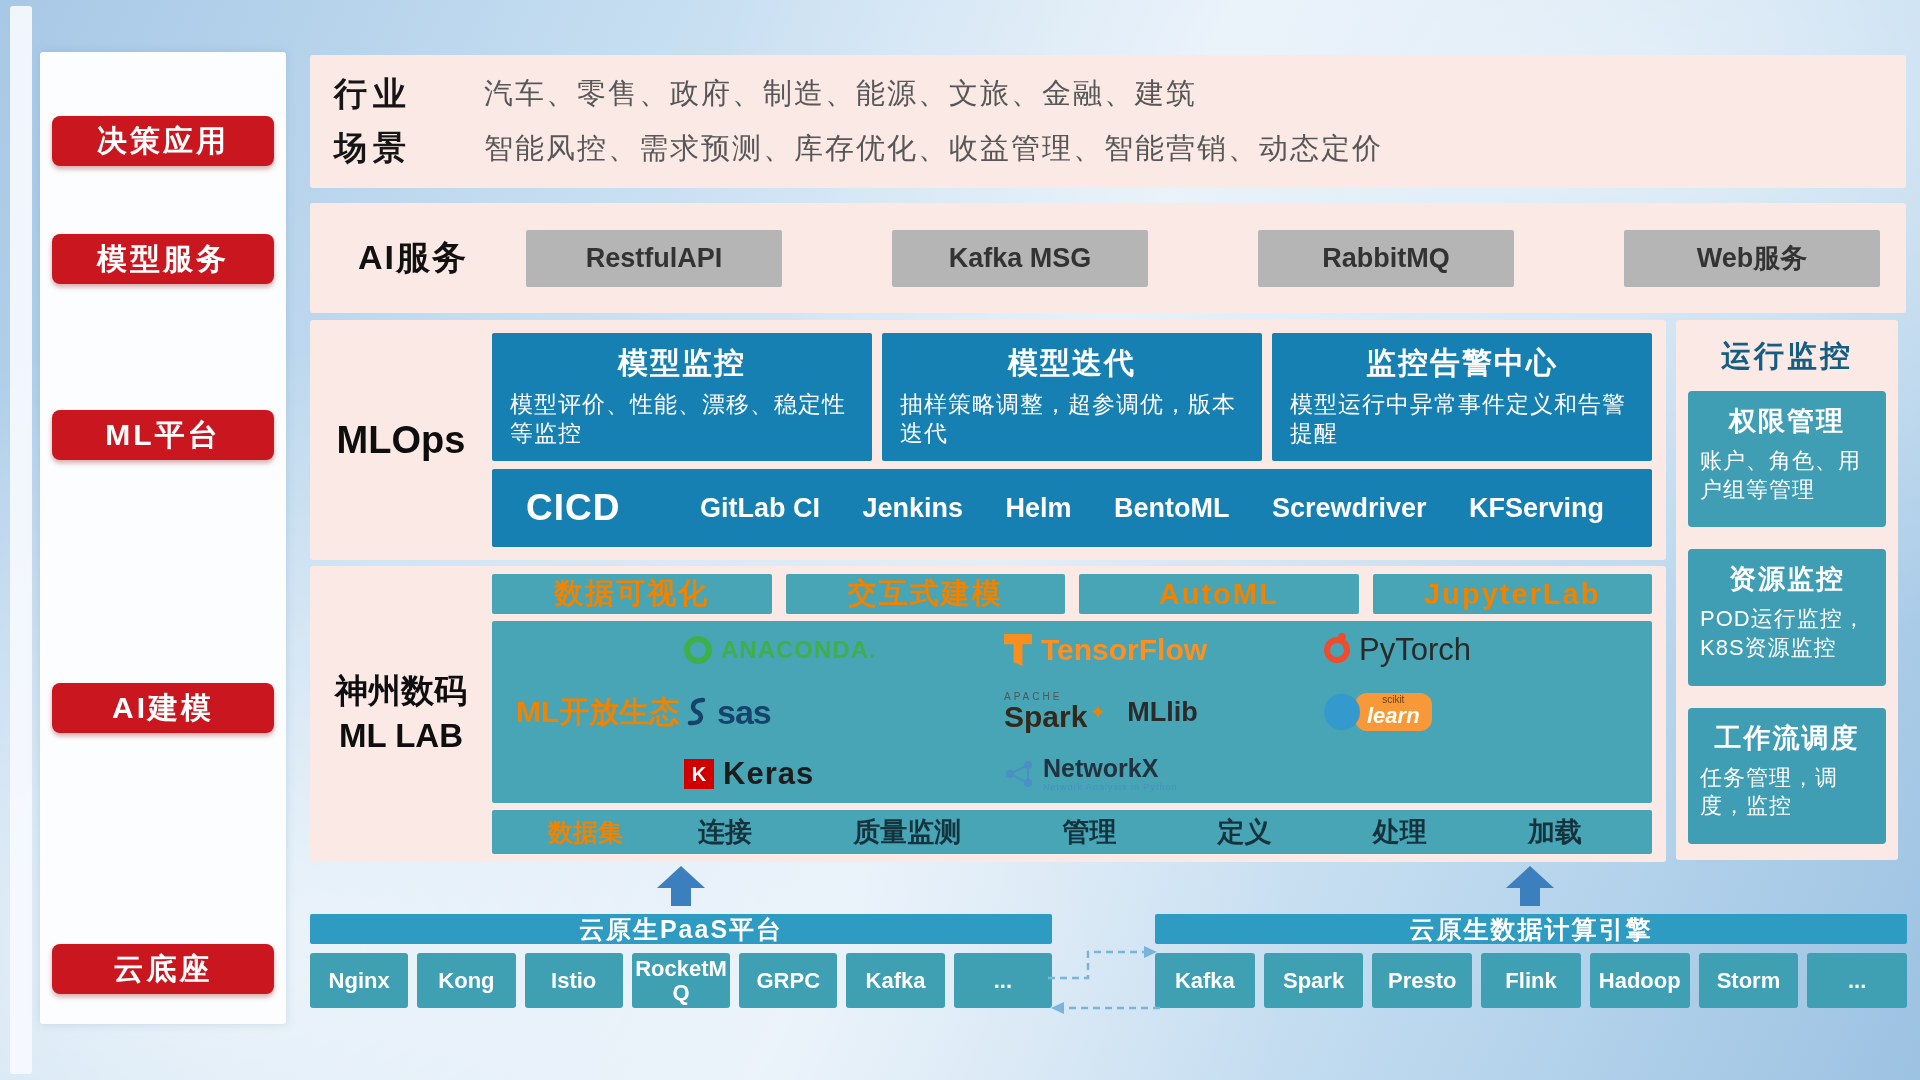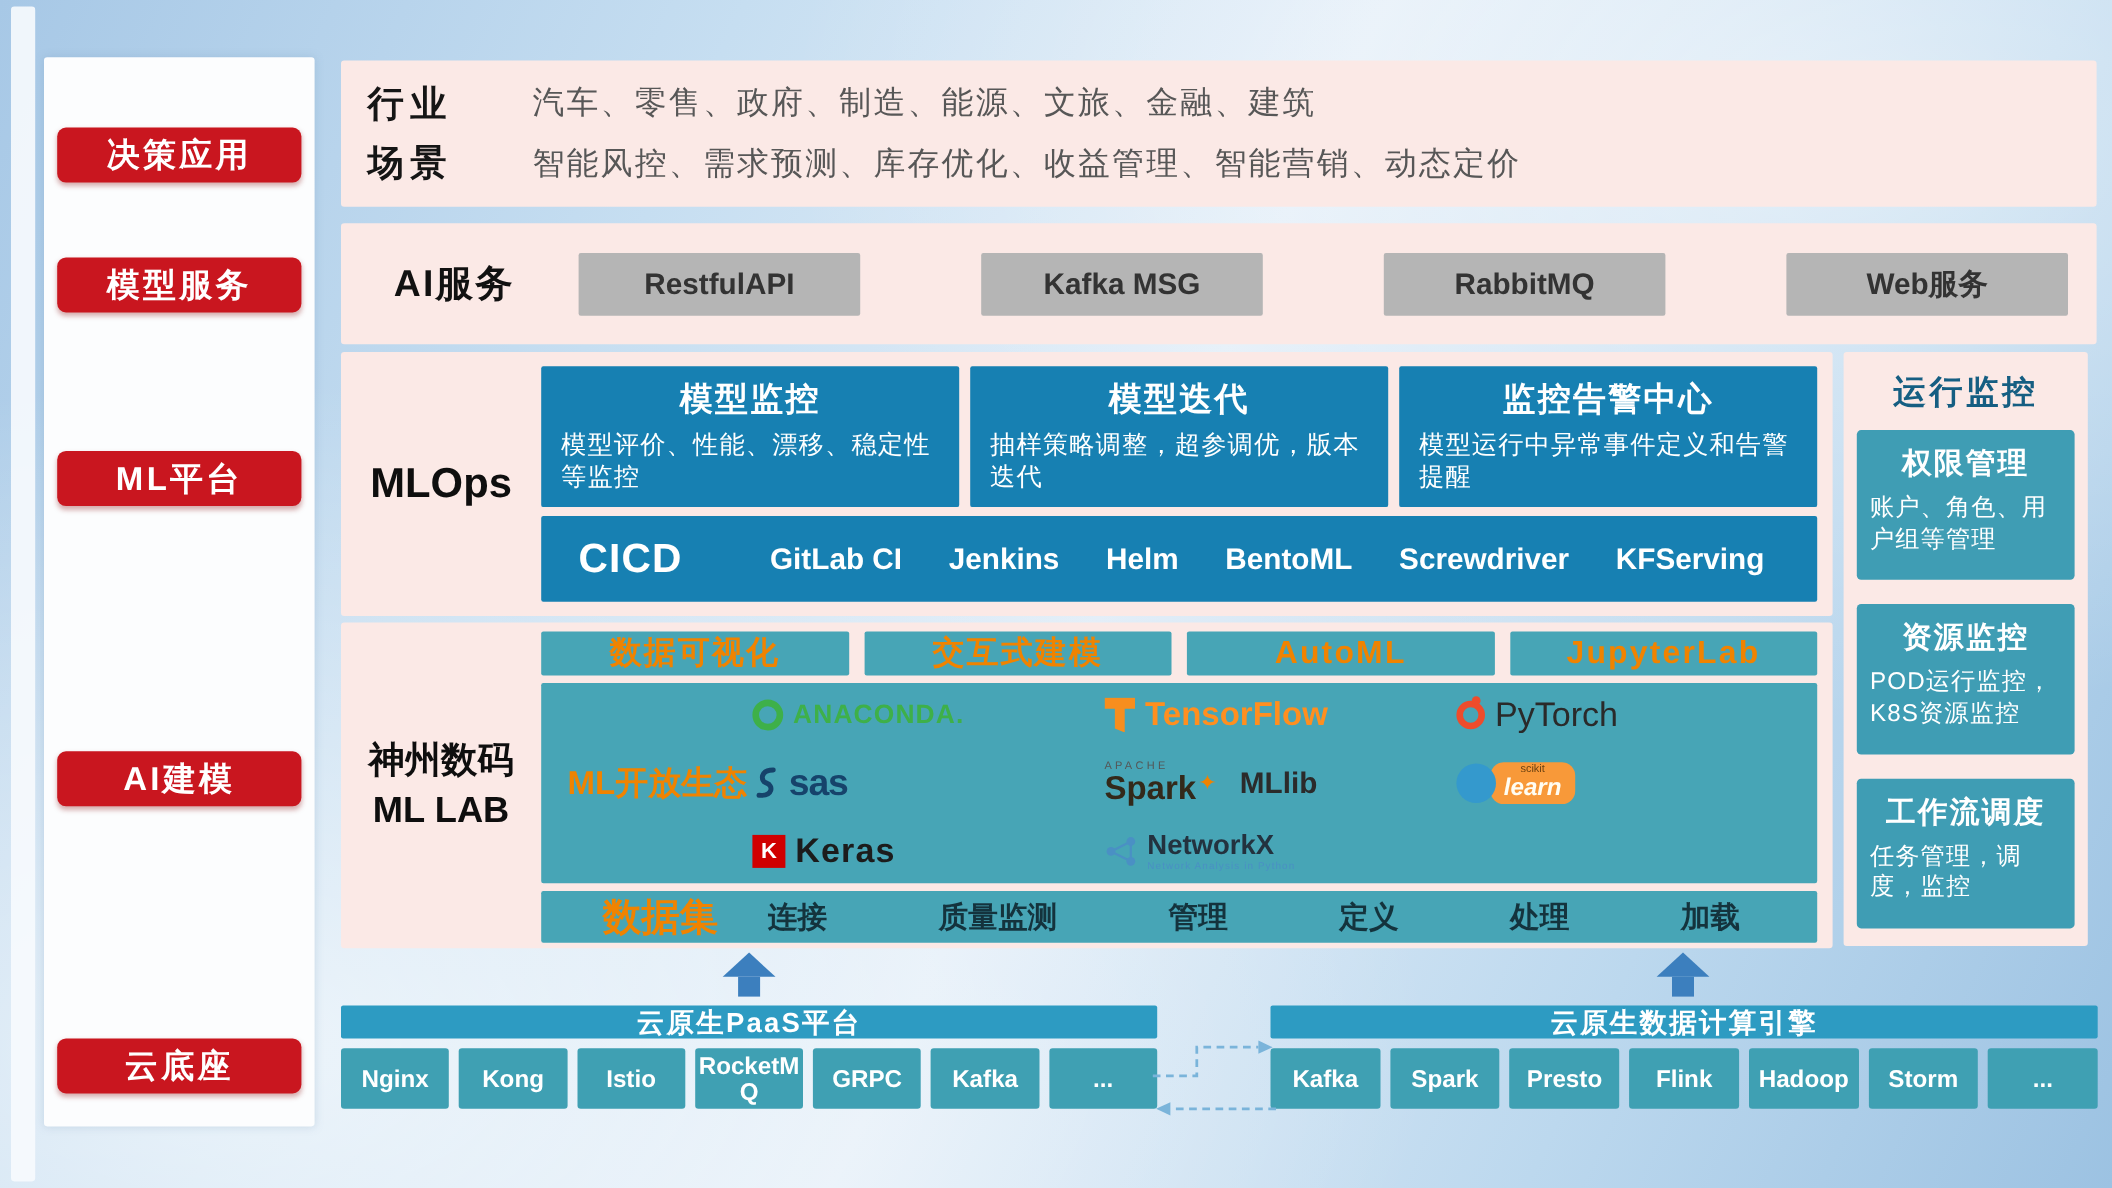--- a/index.html
+++ b/index.html
@@ -89,7 +89,7 @@
   .nx-text{font-size:25px;font-weight:700;color:#23323f;}
   .nx-sub{font-size:9px;color:#4a90c4;letter-spacing:1px;}
   .dataset{height:72px;background:#47a5b6;display:flex;align-items:center;padding:0 40px 0 56px;border-radius:2px;}
-  .ds-label{width:150px;color:#f08300;font-size:35px;font-weight:800;}
+  .ds-label{width:150px;color:#f08300;font-size:25px;font-weight:800;}
   .ds-items{flex:1;display:flex;justify-content:space-between;padding-right:30px;}
   .ds-item{color:#14333d;font-size:27px;font-weight:600;}
 

